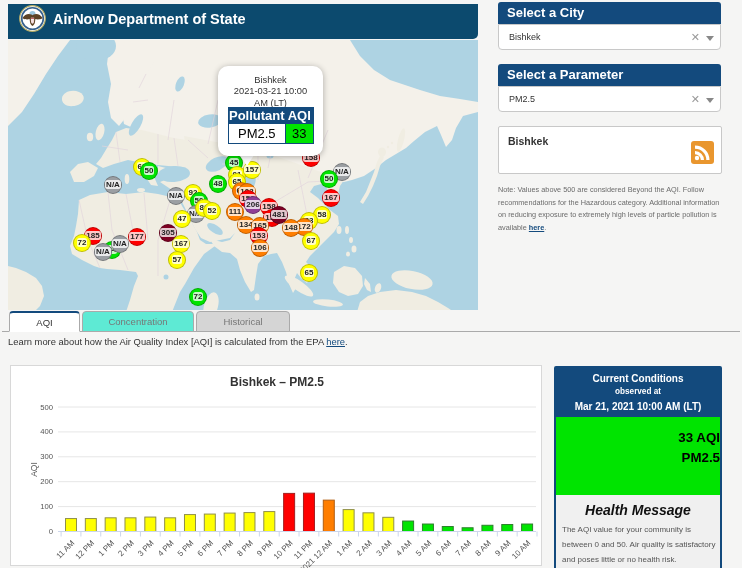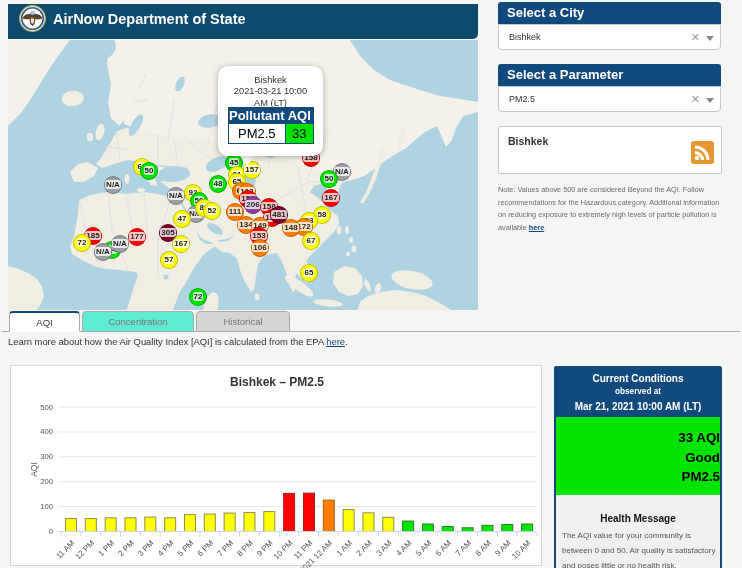--- a/index.html
+++ b/index.html
@@ -148,7 +148,7 @@
     <div class="mk" style="left:255px;top:169px;background:#ff0000"><i>155</i></div>
     <div class="mk" style="left:262px;top:166px;background:#7e0023"><i>481</i></div>
     <div class="mk" style="left:229px;top:176px;background:#ff7e00"><i>134</i></div>
-    <div class="mk" style="left:243px;top:177px;background:#ff7e00"><i>149</i></div>
+    <div class="mk" style="left:243px;top:177px;background:#ff7e00"><i>165</i></div>
     <div class="mk" style="left:242px;top:187px;background:#ff0000"><i>153</i></div>
     <div class="mk" style="left:243px;top:199px;background:#ff7e00"><i>106</i></div>
     <div class="mk" style="left:294px;top:109px;background:#ff0000"><i>158</i></div>

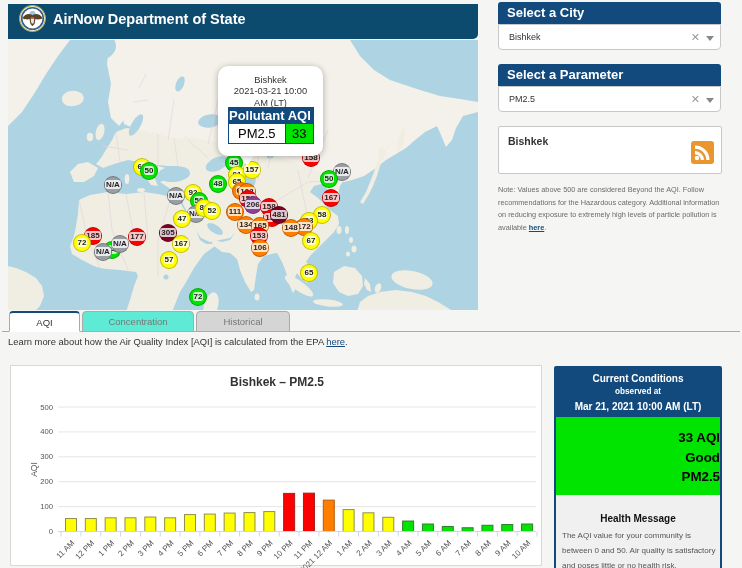--- a/index.html
+++ b/index.html
@@ -169,7 +169,7 @@
     <div class="mk" style="left:120px;top:188px;background:#ff0000"><i>177</i></div>
     <div class="mk" style="left:151px;top:184px;background:#7e0023"><i>305</i></div>
     <div class="mk" style="left:164px;top:195px;background:#ffff00"><i>167</i></div>
-    <div class="mk" style="left:152px;top:211px;background:#ffff00"><i>57</i></div>
+    <div class="mk" style="left:160px;top:211px;background:#ffff00"><i>57</i></div>
     <div class="mk" style="left:181px;top:248px;background:#00e400"><i>72</i></div>
   <div class="ptail"></div>
   <div class="popup">

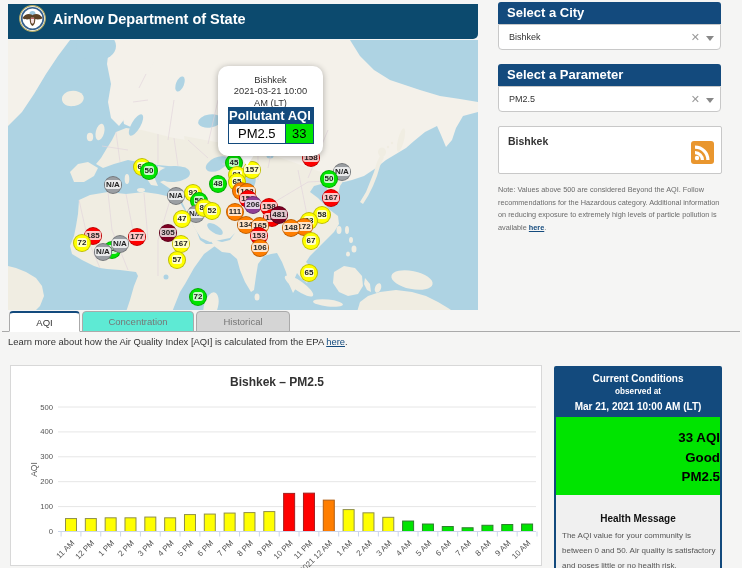--- a/index.html
+++ b/index.html
@@ -311,7 +311,6 @@
     </div>
   <div class="g">
       <div>33 AQI</div>
-      <div>Good</div>
       <div>PM2.5</div>
     </div>
   <div class="msg">Health Message</div>

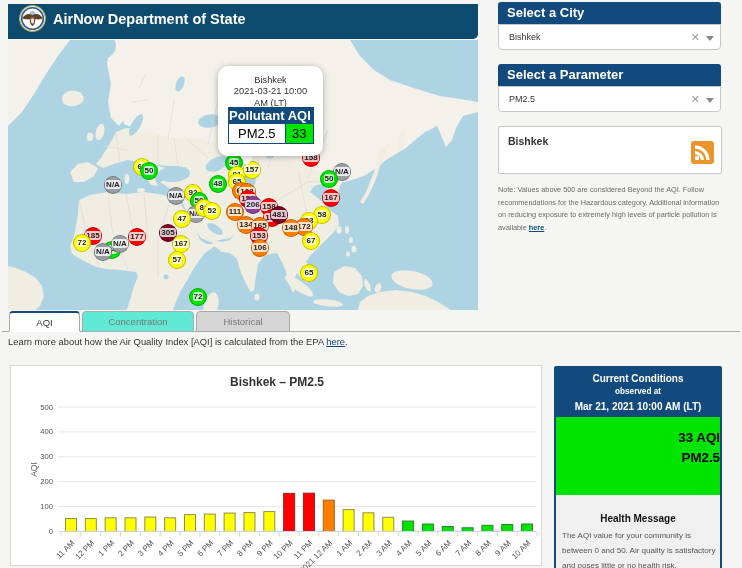--- a/index.html
+++ b/index.html
@@ -34,7 +34,7 @@
 .cc .h .l3 { font-size:10px; font-weight:bold; line-height:14.5px; }
 .cc .g { background:#00e400; color:#000; text-align:right; height:78px; padding-top:11px; }
 .cc .g div { font-size:13.3px; font-weight:bold; line-height:19.5px; }
-.cc .msg { text-align:center; font-size:10px; font-weight:bold; color:#111; margin-top:18px; }
+.cc .msg { text-align:center; font-size:14px; font-weight:bold; color:#111; margin-top:7px;font-style:italic; }
 .cc .body { font-size:8px; color:#555; padding:4px 0 0 6px; line-height:15px; }
 </style></head>
 <body>

